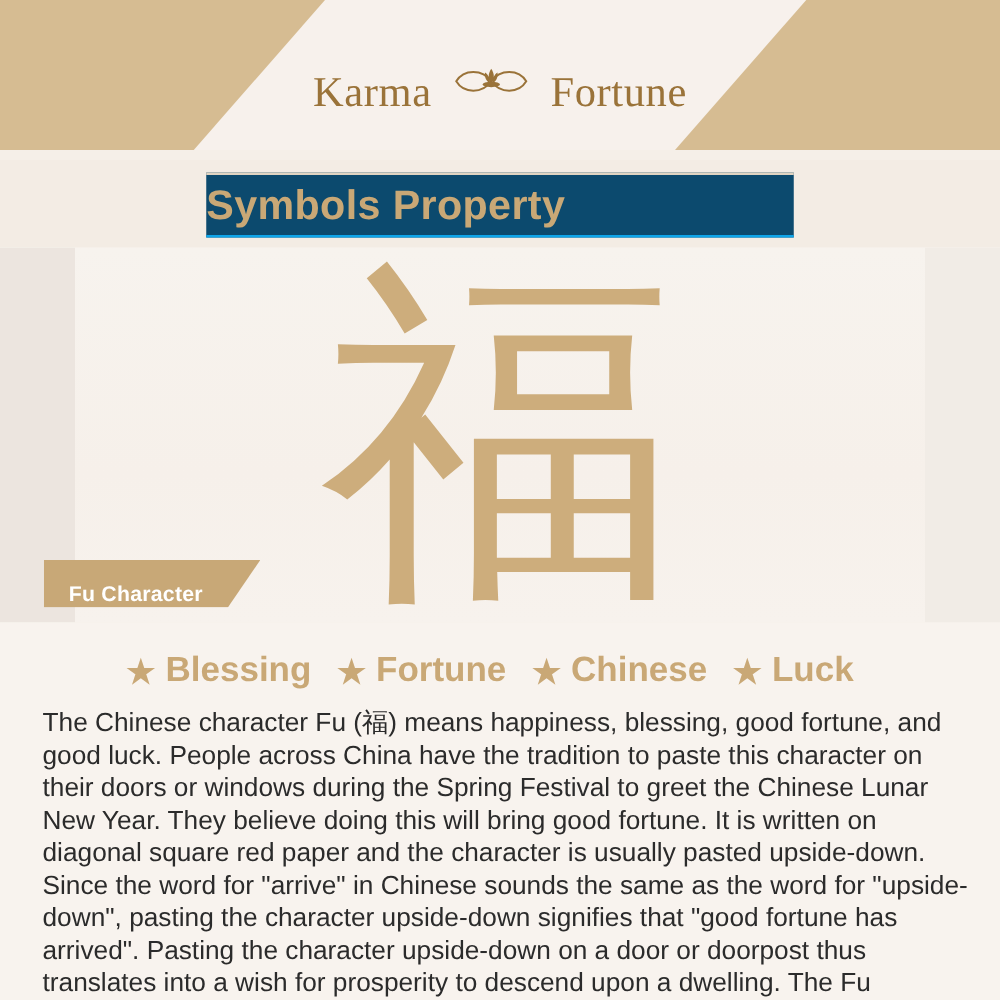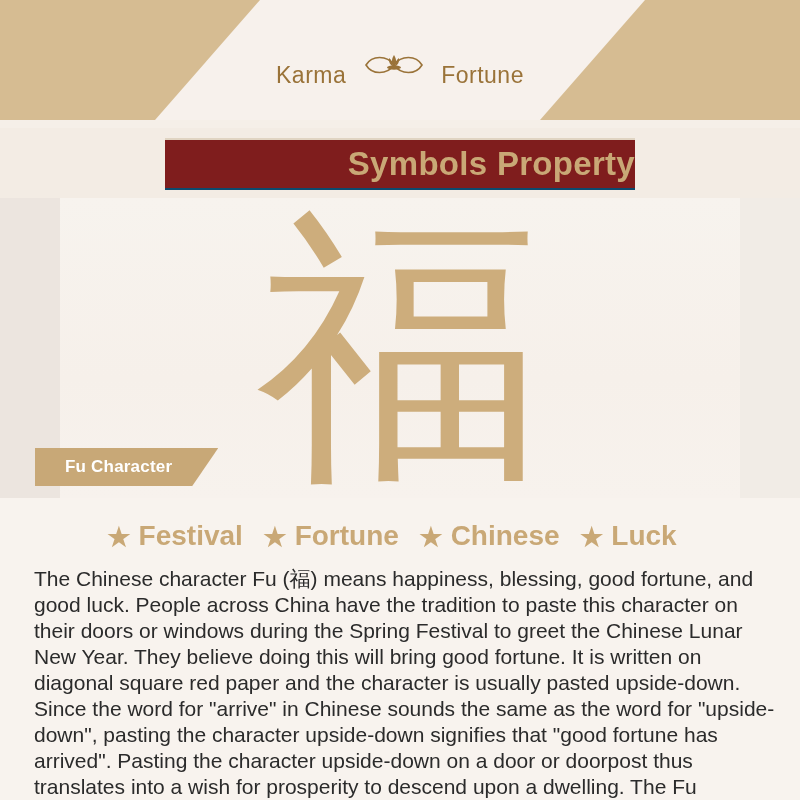--- a/index.html
+++ b/index.html
@@ -65,8 +65,8 @@
     white-space: nowrap;
   }
   .logo-text {
-    font-family: Liberation Sans, sans-serif;
-    font-size: 23px;
+    font-family: Liberation Serif, serif;
+    font-size: 34px;
     color: #9a7339;
     letter-spacing: 0.5px;
     vertical-align: middle;

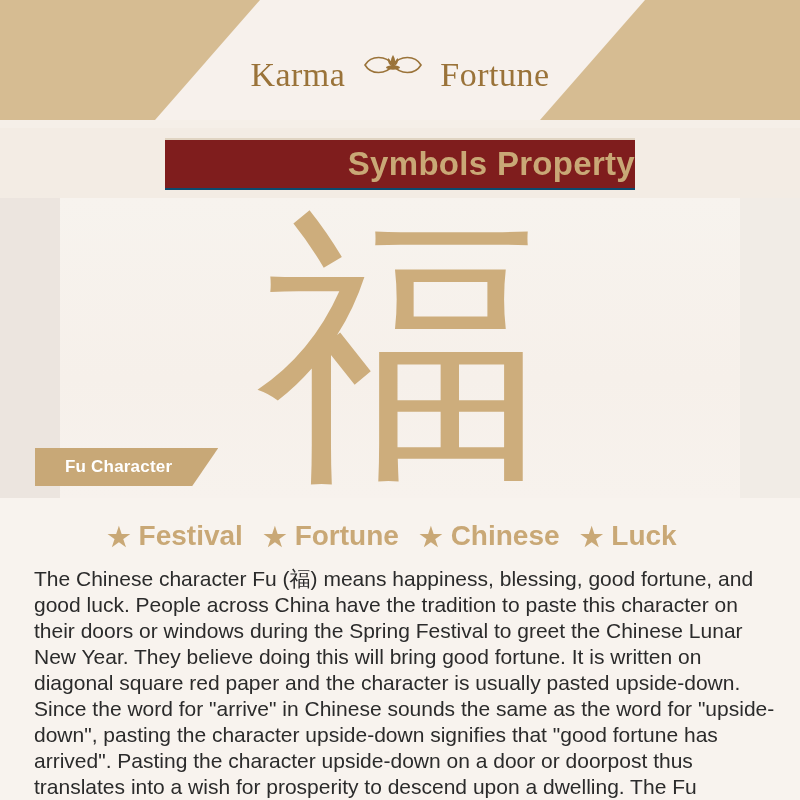--- a/index.html
+++ b/index.html
@@ -88,11 +88,11 @@
     position: absolute;
     top: 138px; left: 165px;
     width: 470px; height: 52px;
-    background: #7f1d1d;
+    background: #0c4a6e;
     border-top: 2px solid #e0d4c2;
-    border-bottom: 2px solid #0c4a6e;
+    border-bottom: 2px solid #0ea5e9;
     box-sizing: border-box;
-    text-align: right;
+    text-align: left;
   }
   .title-text {
     display: block;

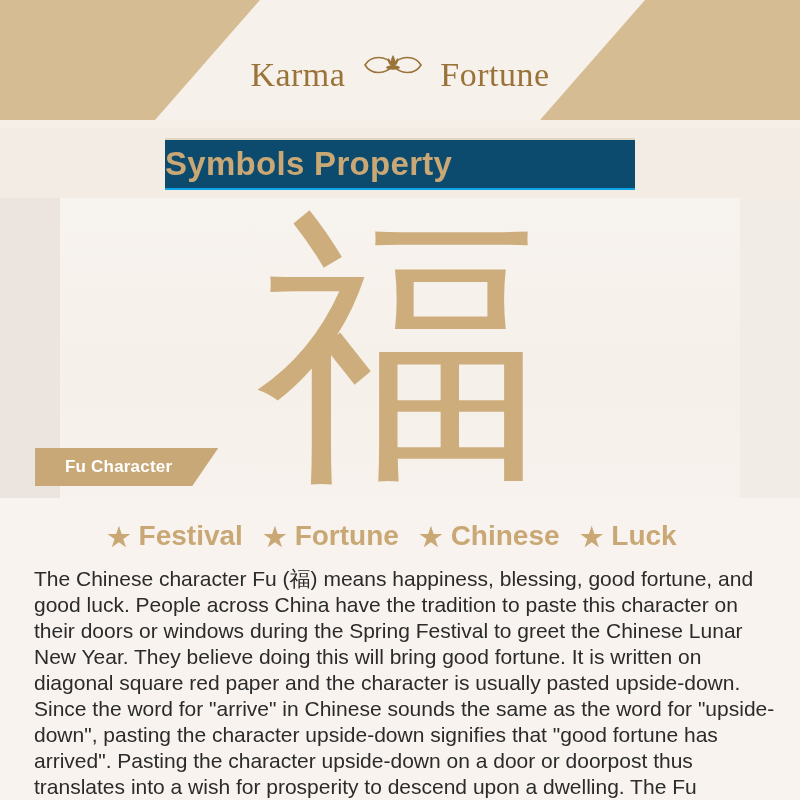--- a/index.html
+++ b/index.html
@@ -141,10 +141,10 @@
     top: 448px; left: 35px;
     height: 38px;
     background: #c8a877;
-    padding: 0 46px 0 30px;
+    padding: 0 46px 0 20px;
     clip-path: polygon(0 0, 100% 0, calc(100% - 26px) 100%, 0 100%);
     display: flex;
-    align-items: center;
+    align-items: flex-end;
   }
   .ribbon-text {
     font-size: 17px;

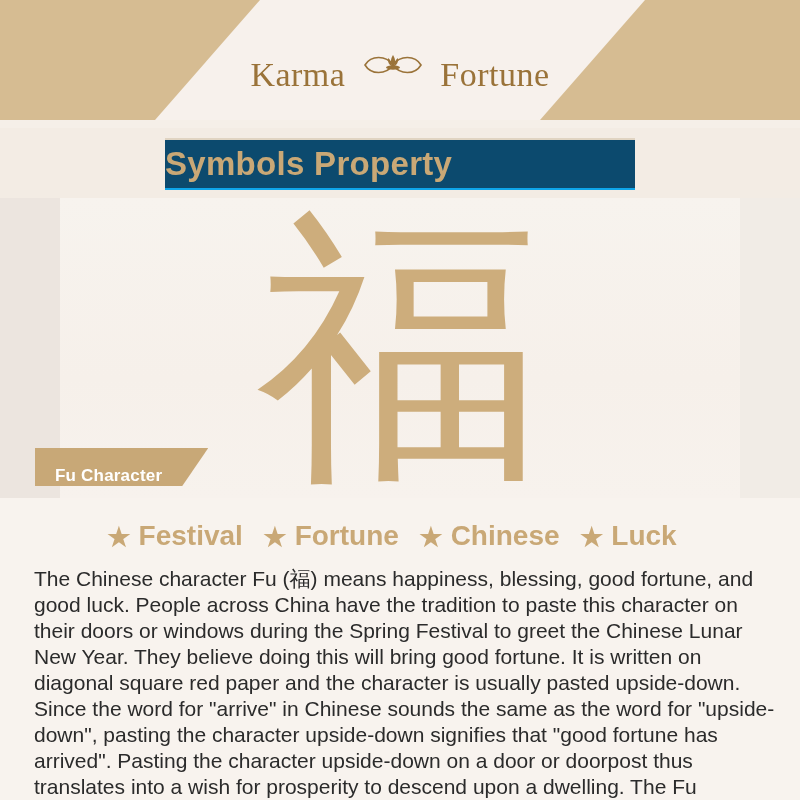--- a/index.html
+++ b/index.html
@@ -245,7 +245,7 @@
 
     <div class="keywords">
       <span class="kw">
-        <span class="star">★</span><span>Festival</span>
+        <span class="star">★</span><span>Blessing</span>
       </span>
       <span class="kw">
         <span class="star">★</span><span>Fortune</span>

